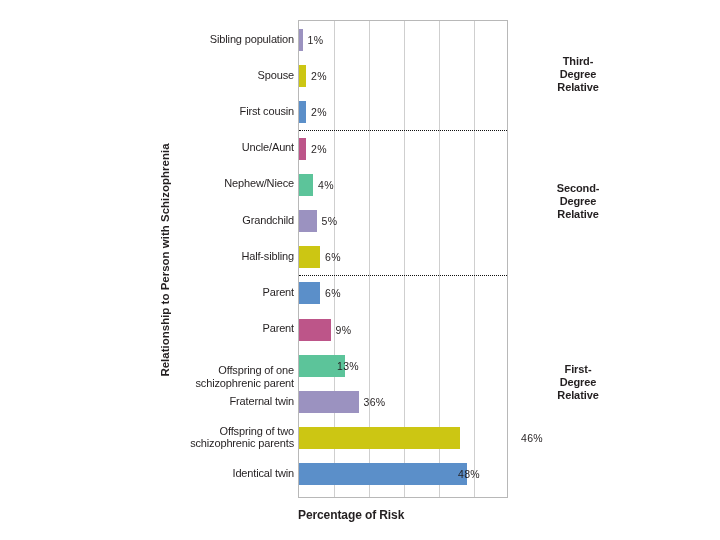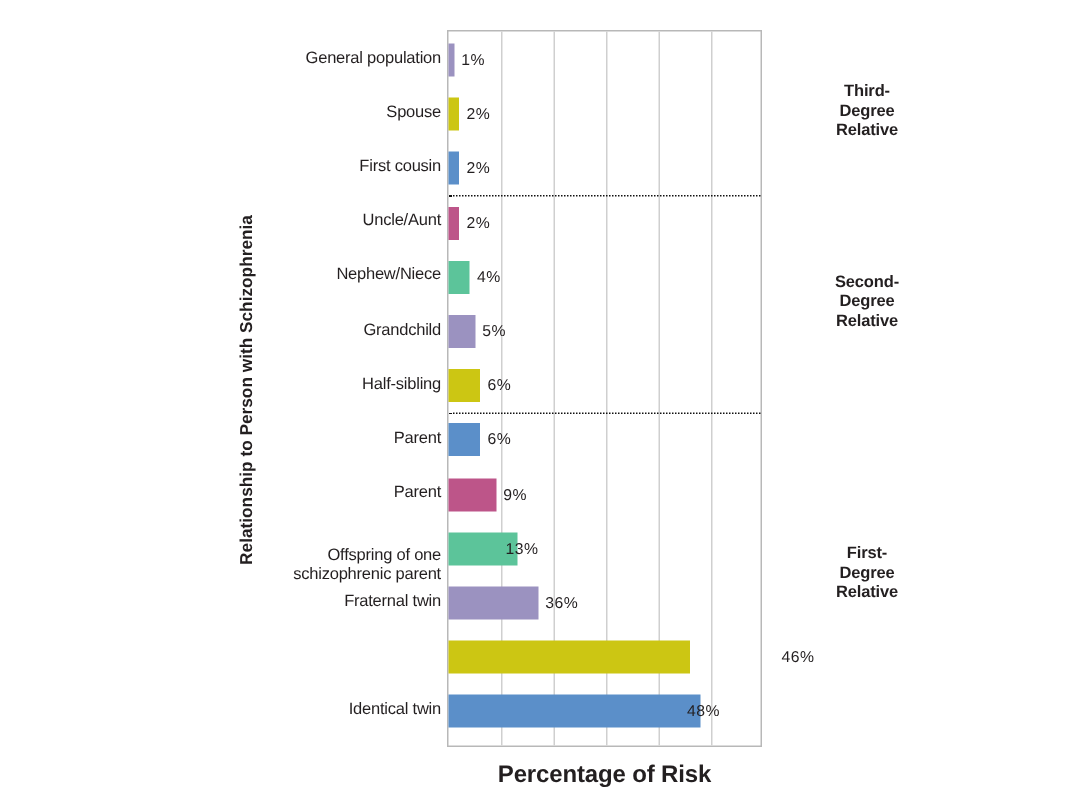--- a/index.html
+++ b/index.html
@@ -147,7 +147,7 @@
 
   <div id="labels-col">
       <div class="row-label" style="top: 12.5px;">
-        <div>General population</div>
+        <div>Sibling population</div>
       </div>
       <div class="row-label" style="top: 48.7px;">
         <div>Spouse</div>

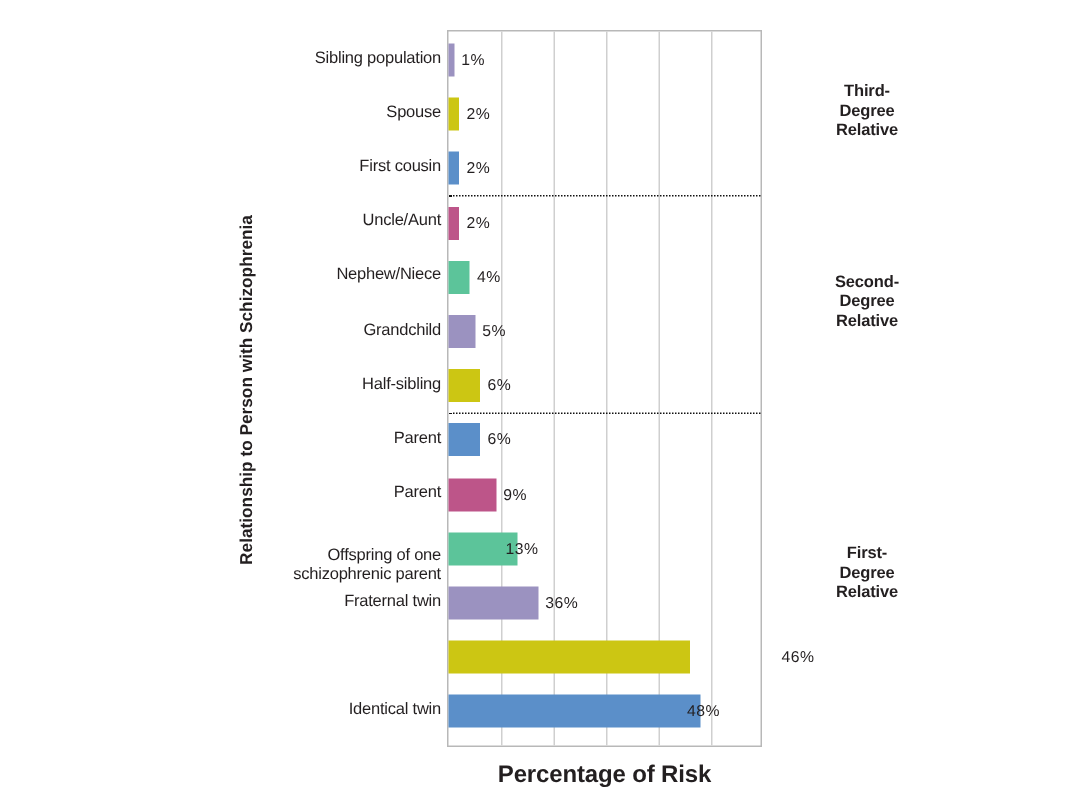--- a/index.html
+++ b/index.html
@@ -179,6 +179,10 @@
       </div>
       <div class="row-label" style="top: 374.5px; text-align: right;">
         <div>Fraternal twin</div>
+      </div>
+      <div class="row-label" style="top: 404.7px;">
+        <div>Offspring of two</div>
+        <div>schizophrenic parents</div>
       </div>
       <div class="row-label" style="top: 446.9px;">
         <div>Identical twin</div>

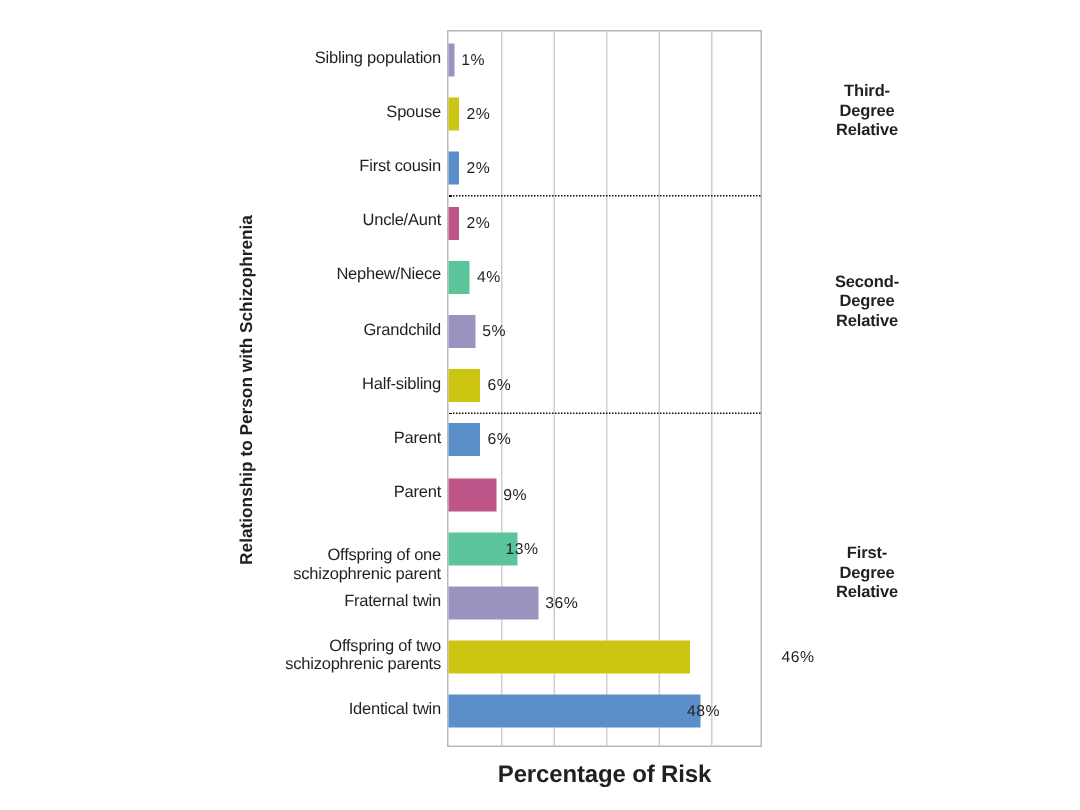--- a/index.html
+++ b/index.html
@@ -129,8 +129,8 @@
     left: 298px;
     top: 508px;
     width: 210px;
-    text-align: center;
-    font-size: 16px;
+    text-align: left;
+    font-size: 12px;
     font-weight: bold;
     color: #231f20;
     letter-spacing: -0.1px;

